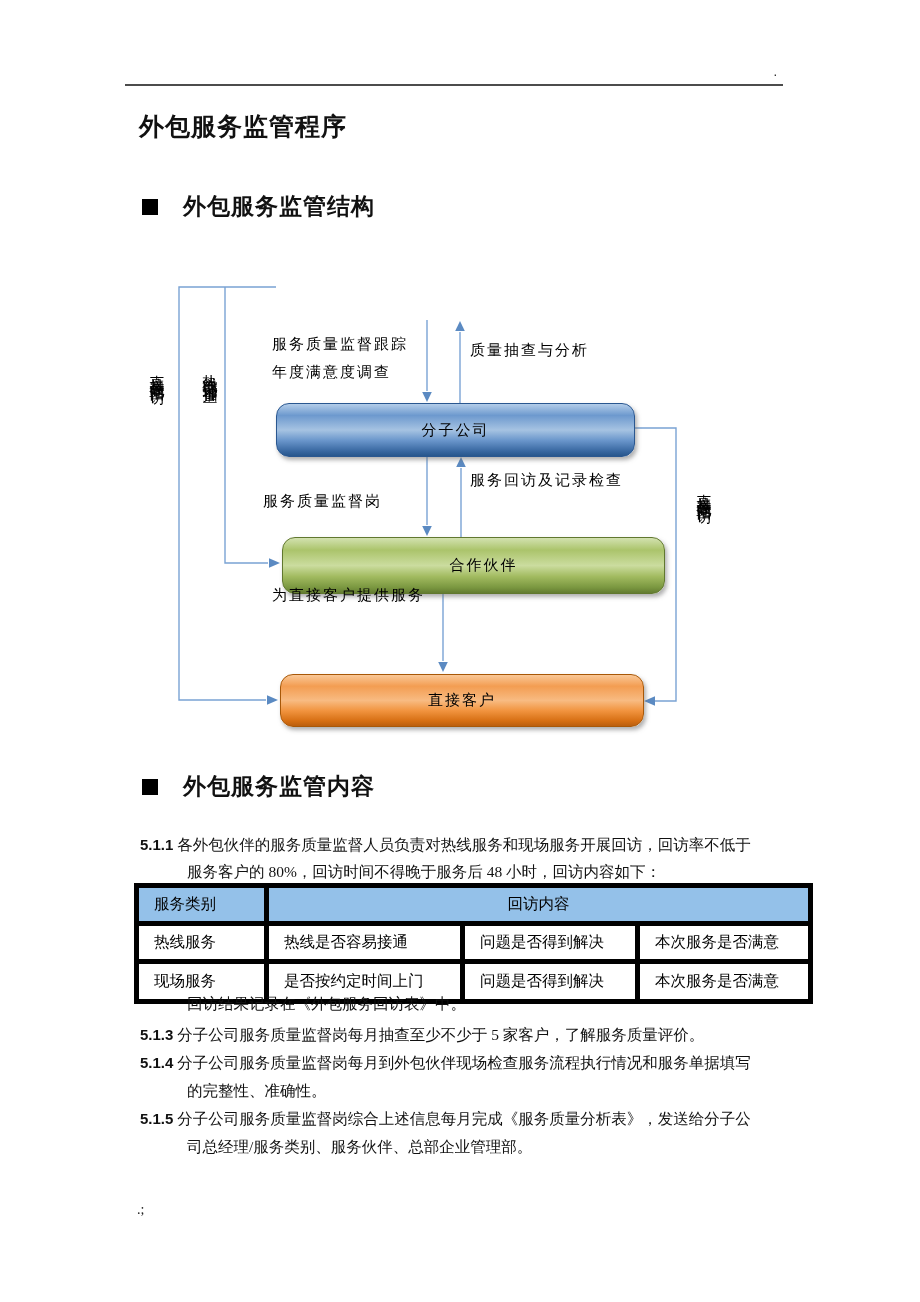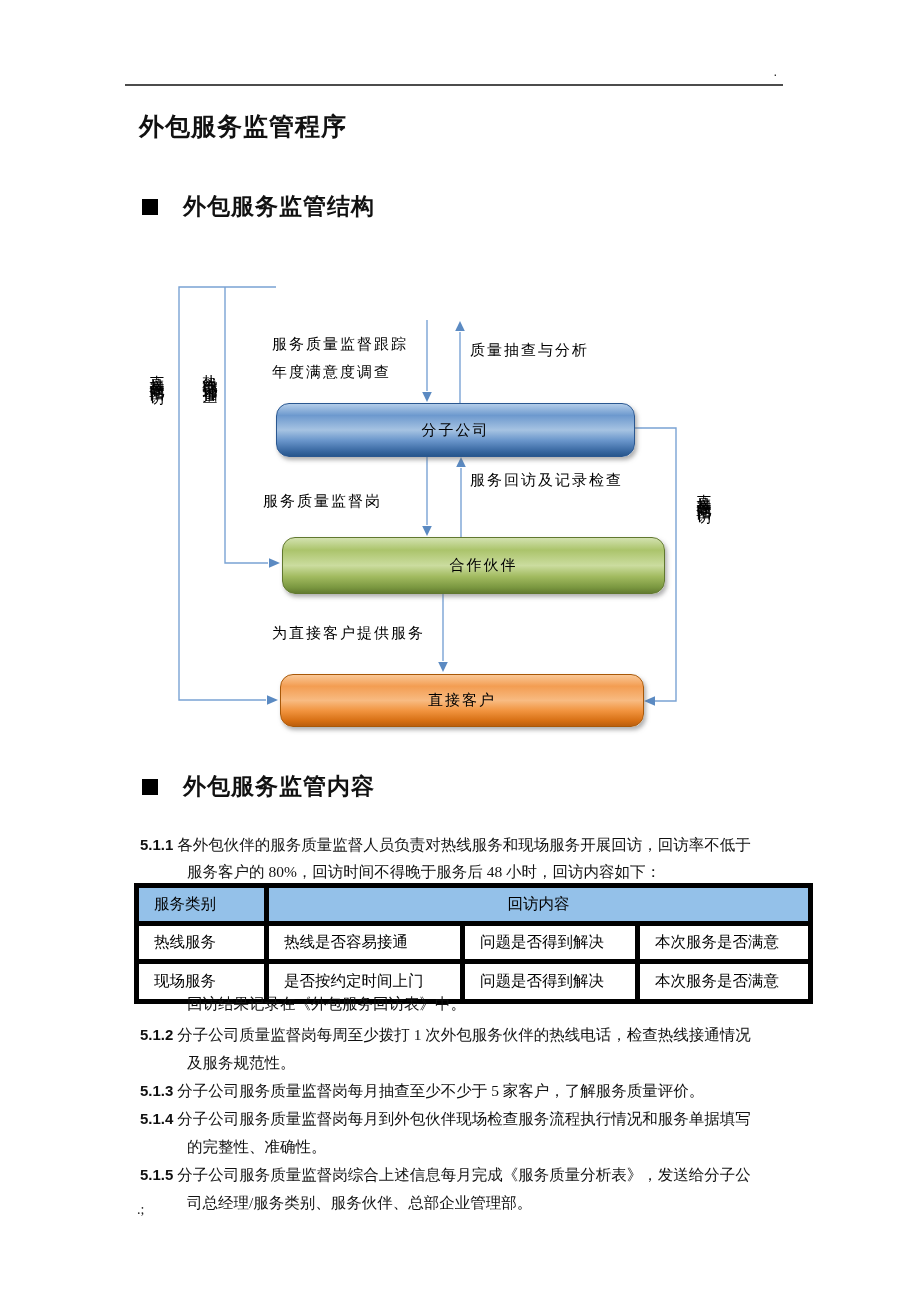--- a/index.html
+++ b/index.html
@@ -40,7 +40,7 @@
   #lbl-quality-sampling{left:470px;top:336px;}
   #lbl-visit-check{left:470px;top:466px;}
   #lbl-service-post{left:263px;top:487px;}
-  #lbl-provide-service{left:272px;top:619px;}
+  #lbl-provide-service{left:272px;top:583px;font-family:Liberation Mono, monospace;}
 
   .vlabel{position:absolute;writing-mode:vertical-rl;font-size:15px;letter-spacing:2px;color:#000;}
   #vlabel-left-outer{left:147px;top:363px;height:150px;}

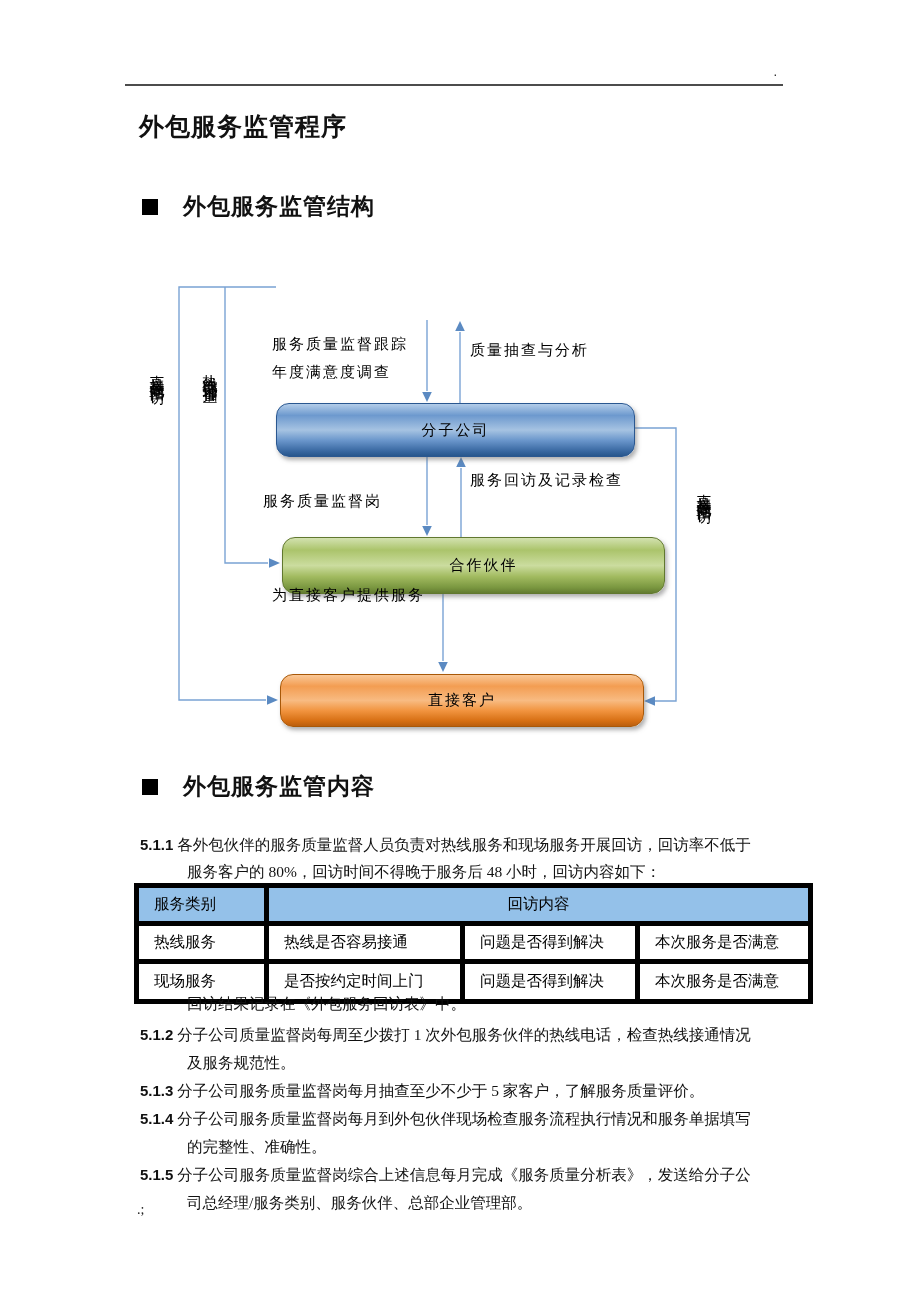--- a/index.html
+++ b/index.html
@@ -172,10 +172,6 @@
 
   <div class="paras">
     <div>
-      <div><span class="pnum">5.1.2</span> <span>分子公司质量监督岗每周至少拨打 1 次外包服务伙伴的热线电话，检查热线接通情况</span></div>
-      <div class="cont">及服务规范性。</div>
-    </div>
-    <div>
       <div><span class="pnum">5.1.3</span> <span>分子公司服务质量监督岗每月抽查至少不少于 5 家客户，了解服务质量评价。</span></div>
     </div>
     <div>

